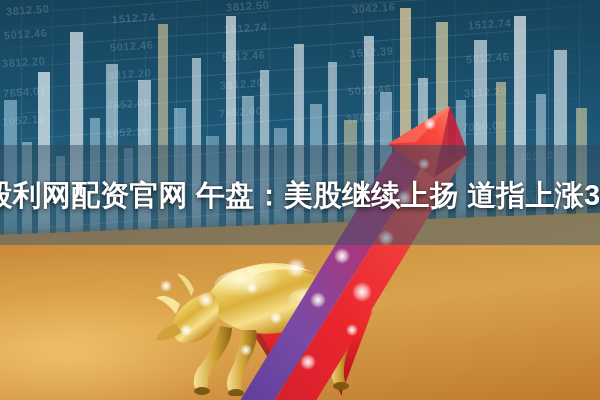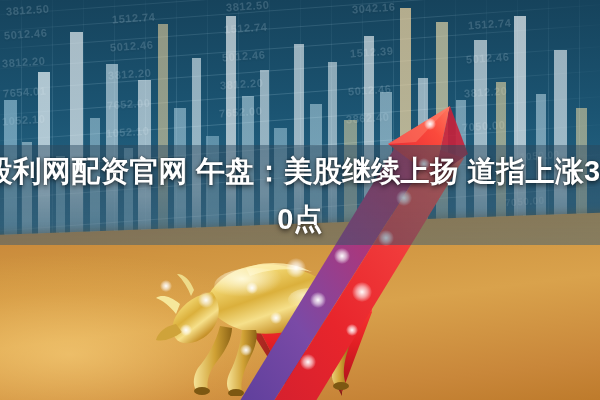--- a/index.html
+++ b/index.html
@@ -350,7 +350,6 @@
   <div id="band"></div>
   <div id="title">
     <span class="l1">股利网配资官网 午盘：美股继续上扬 道指上涨30</span>
-    <span class="l2">0点</span>
   </div>
 
 </div>

